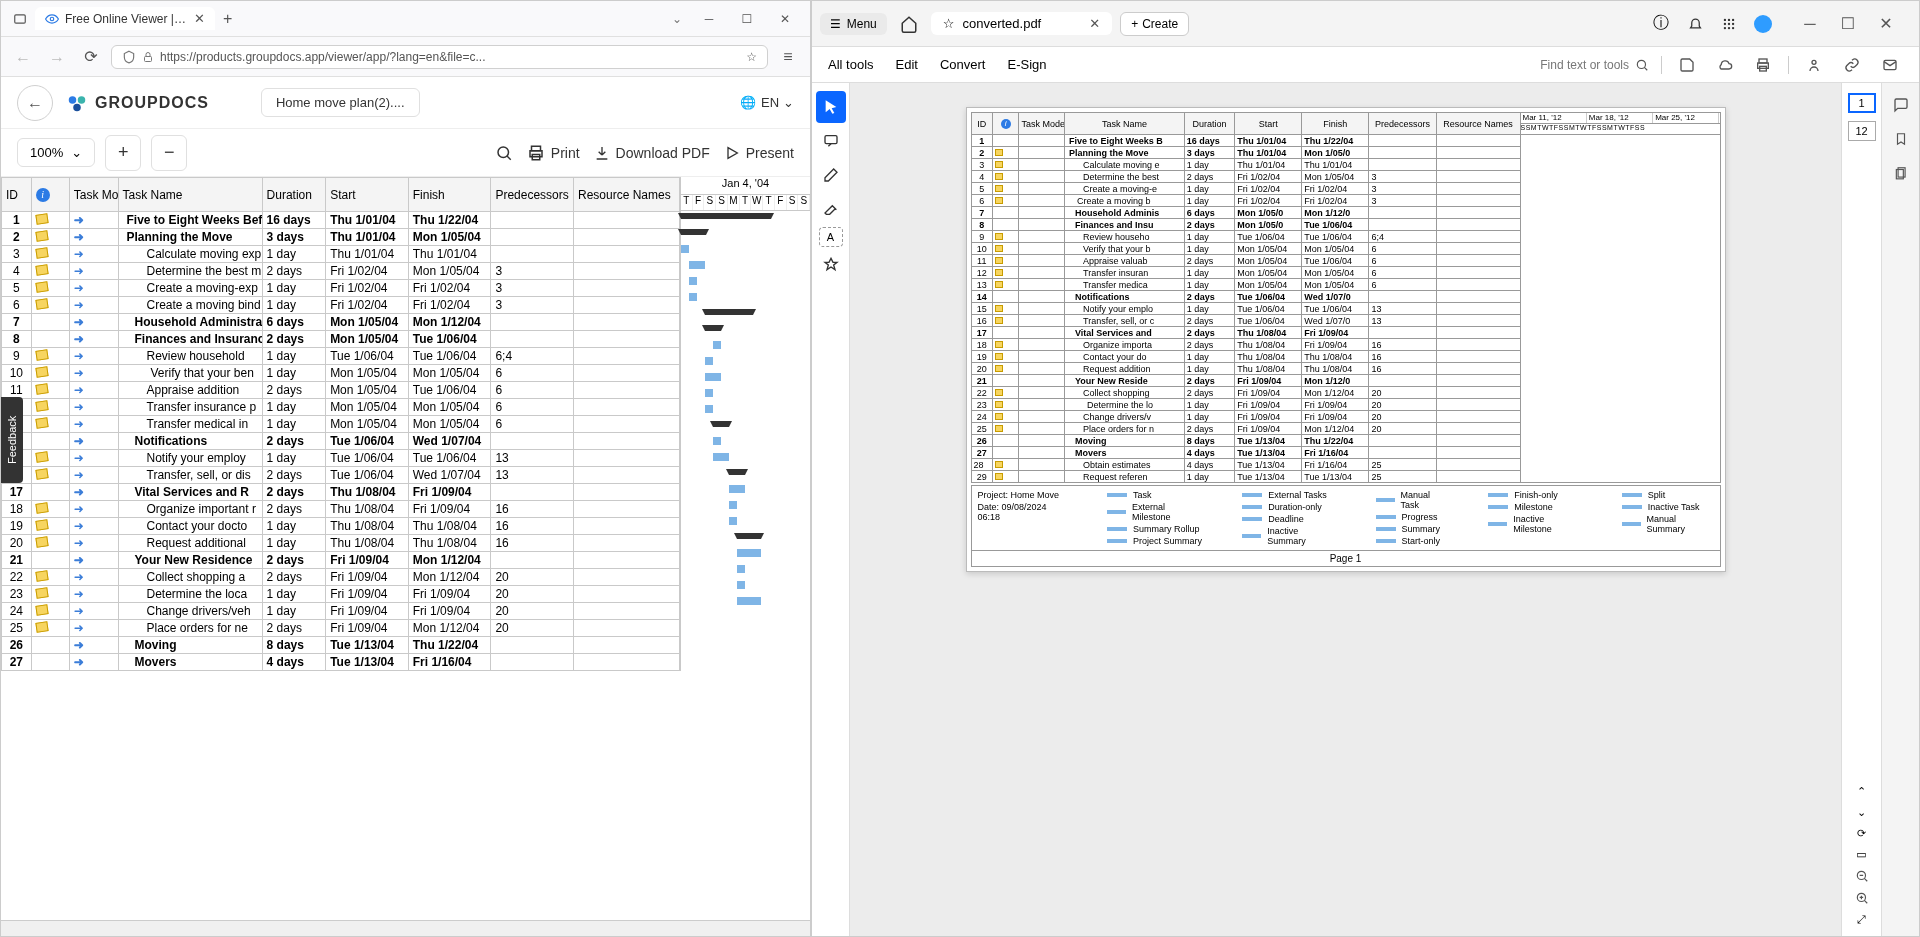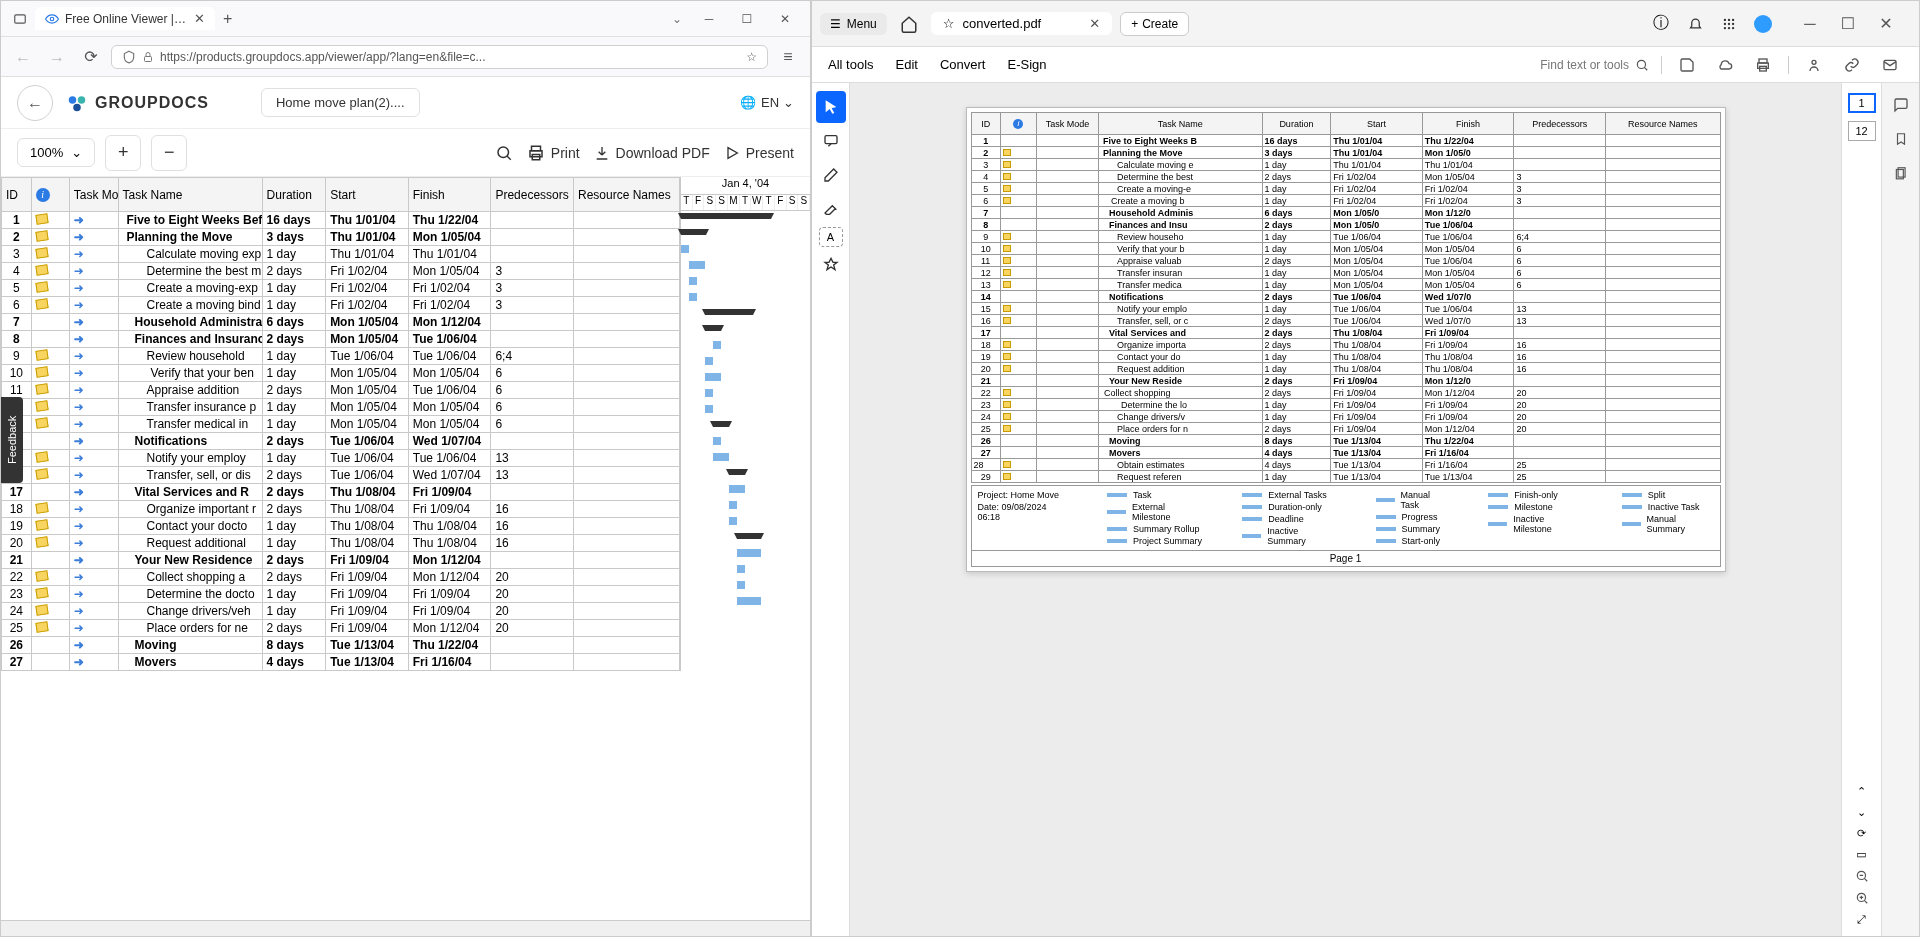--- a/index.html
+++ b/index.html
@@ -1077,6 +1077,14 @@
                 </tr>
               </tbody>
         </table>
+        <div style="width:200px;border:1px solid #999;border-left:none;">
+          <div id="pdf-timeline" style="display:flex;height:11px;border-bottom:1px solid #999;font-size:8px;">
+                <div style="flex: 1 1 0%; border-right: 1px solid rgb(204, 204, 204); padding-left: 2px;">Mar 11, '12</div>
+                <div style="flex: 1 1 0%; border-right: 1px solid rgb(204, 204, 204); padding-left: 2px;">Mar 18, '12</div>
+                <div style="flex: 1 1 0%; border-right: 1px solid rgb(204, 204, 204); padding-left: 2px;">Mar 25, '12</div>
+              </div>
+          <div style="height:11px;border-bottom:1px solid #999;font-size:7px;letter-spacing:0.5px;text-align:left;">SSMTWTFSSMTWTFSSMTWTFSS</div>
+        </div>
         </div>
         <div class="pdf-footer">
           <div class="col">

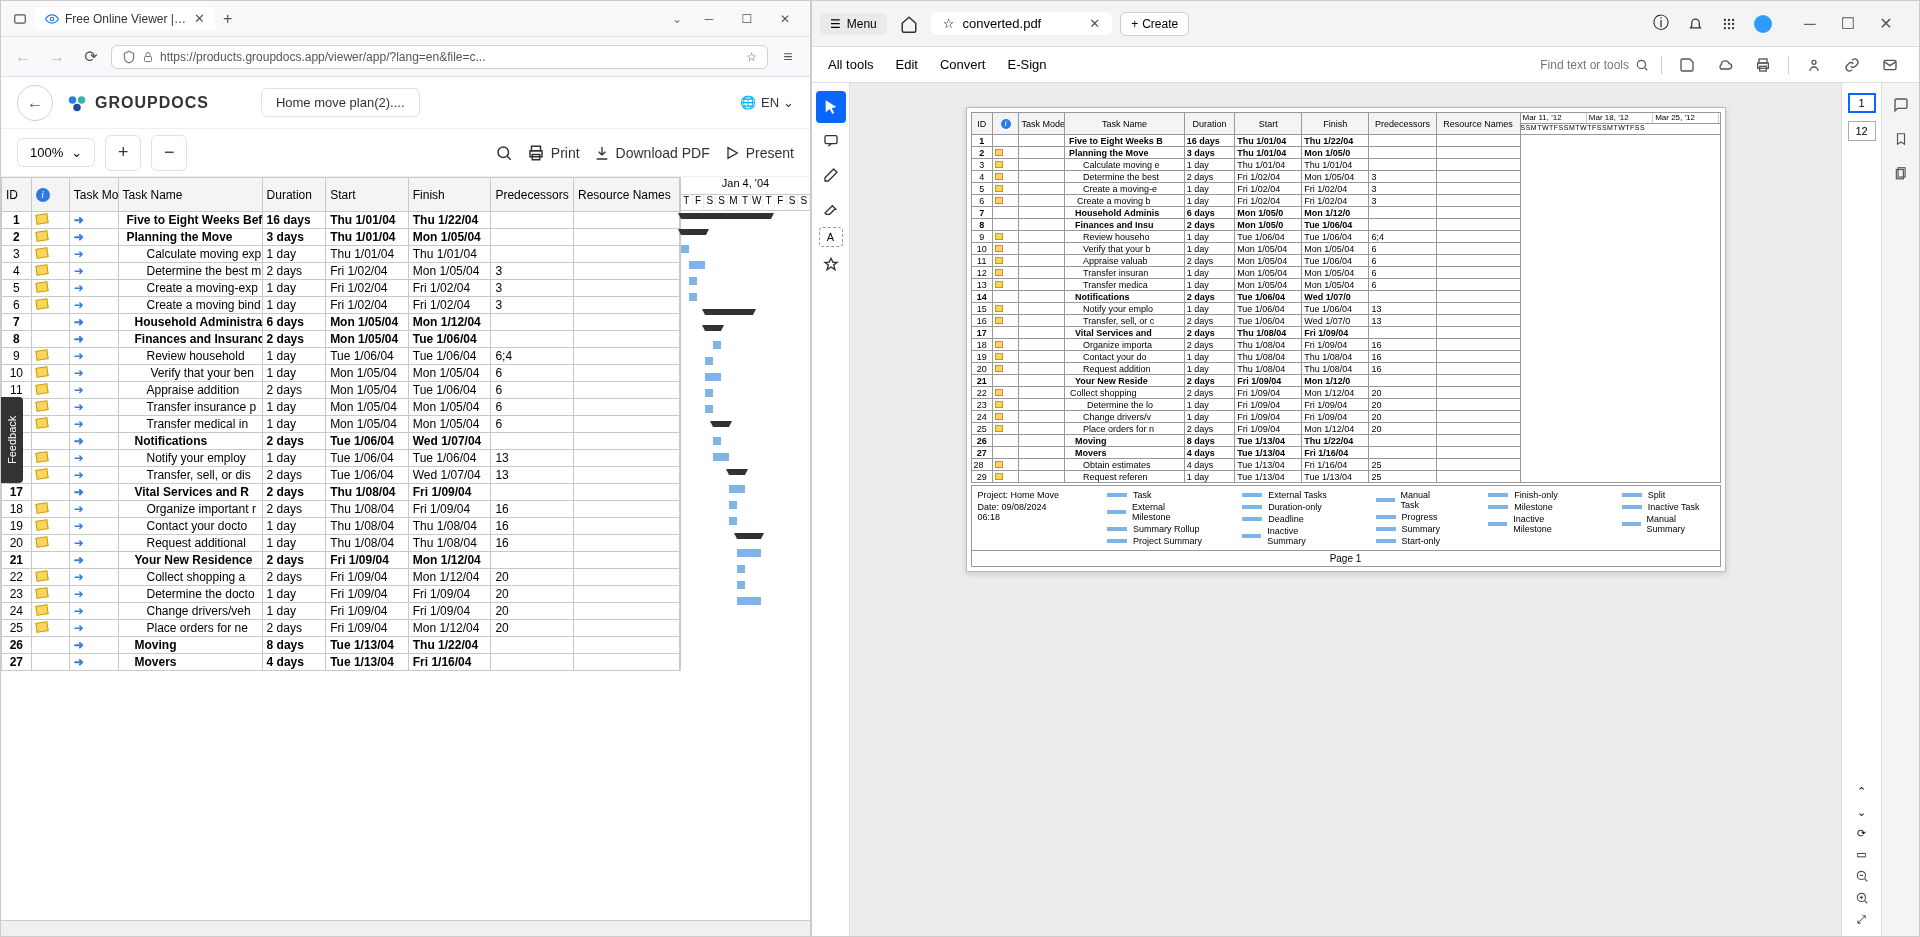--- a/index.html
+++ b/index.html
@@ -991,7 +991,7 @@
                   <td style="text-align:center">22</td>
     <td><span class="pdf-note"></span></td>
                   <td></td>
-    <td style="padding-left:5px">Collect shopping</td>
+    <td style="padding-left:18px">Collect shopping</td>
     <td>2 days</td>
                   <td>Fri 1/09/04</td>
                   <td>Mon 1/12/04</td>

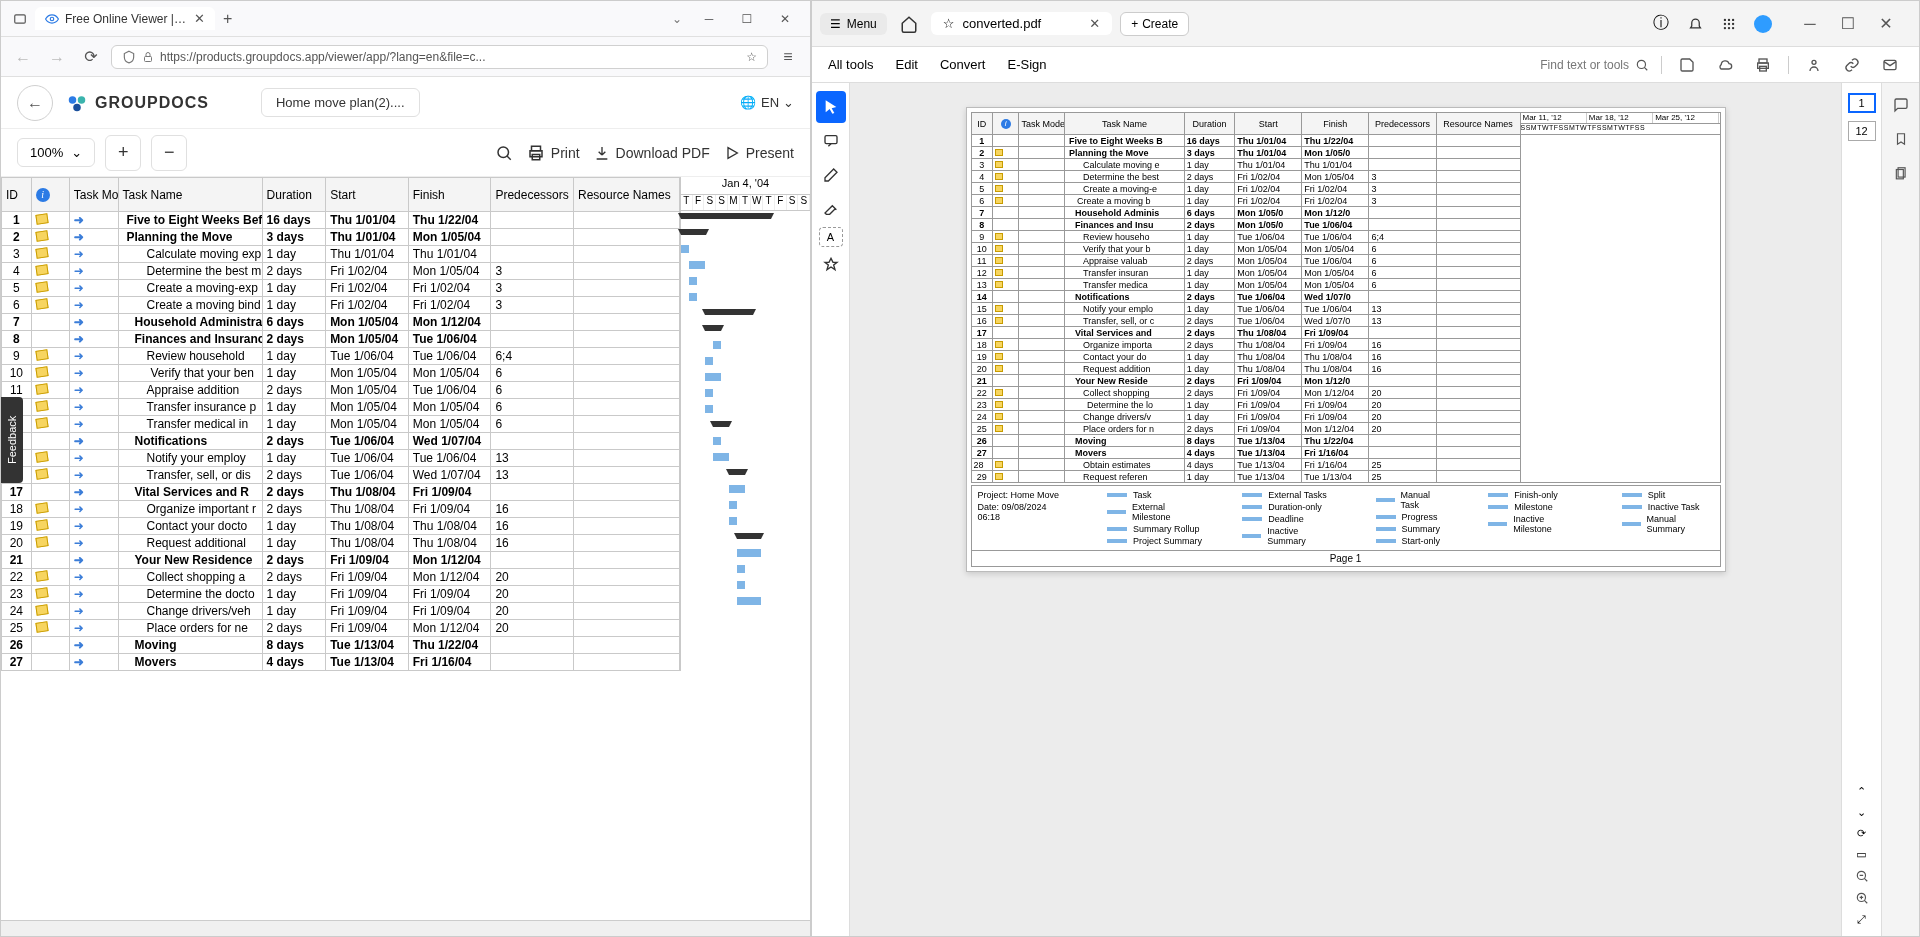--- a/index.html
+++ b/index.html
@@ -490,7 +490,7 @@
               <td style="text-align:center">23</td>
     <td><span class="note-icon"></span></td>
     <td><span class="link-icon">➜</span></td>
-    <td style="padding-left:28px">Determine the docto</td>
+    <td style="padding-left:28px">Determine the loca</td>
     <td>1 day</td>
               <td>Fri 1/09/04</td>
               <td>Fri 1/09/04</td>

